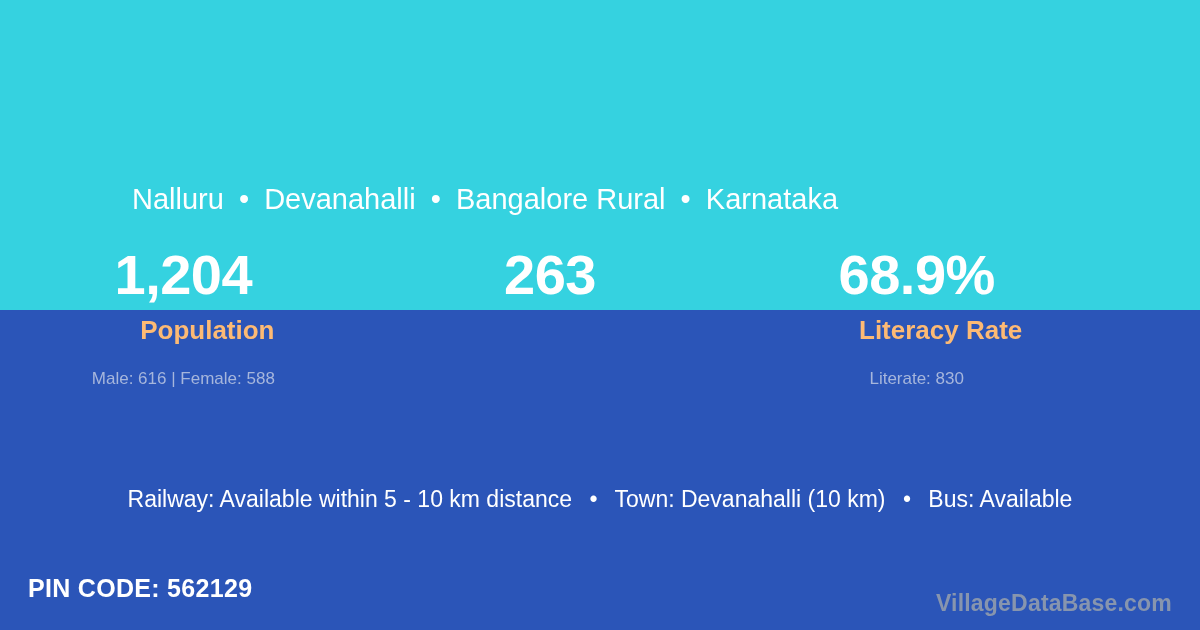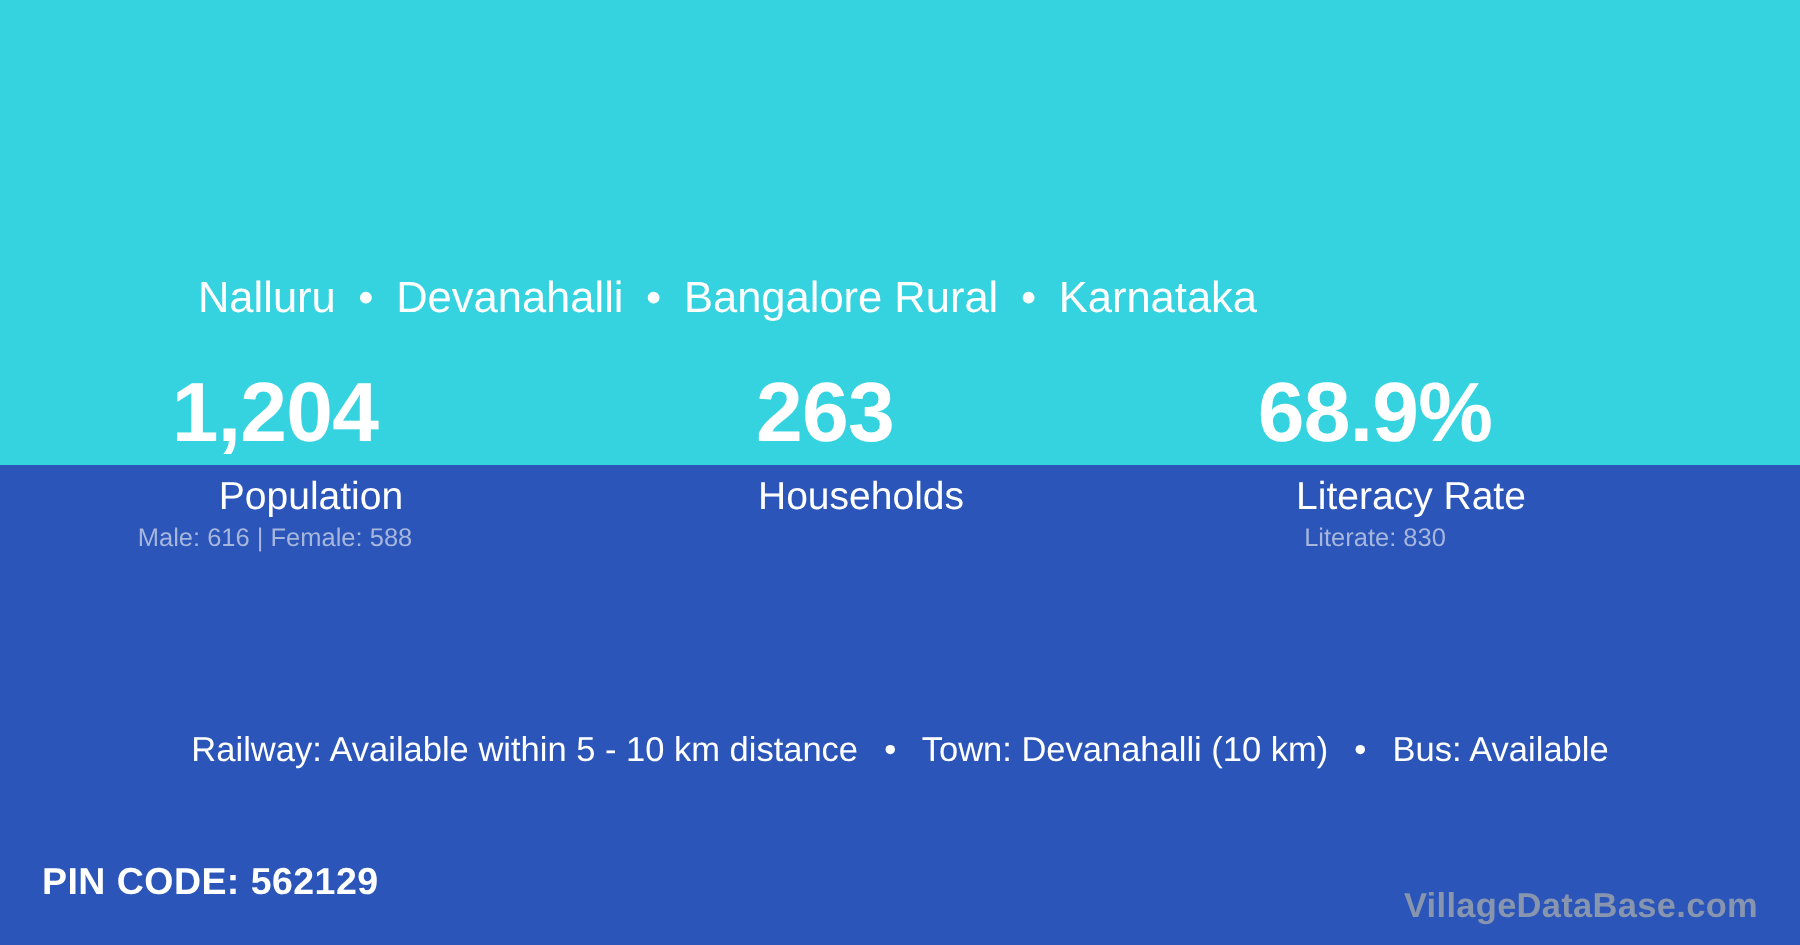--- a/index.html
+++ b/index.html
@@ -90,8 +90,8 @@
     margin-top: 4px;
     font-size: 26px;
     line-height: 32px;
-    font-weight: 400;
-    color: #ffffff;
+    font-weight: 700;
+    color: #fdba74;
     white-space: nowrap;
     padding-left: 48px;
   }

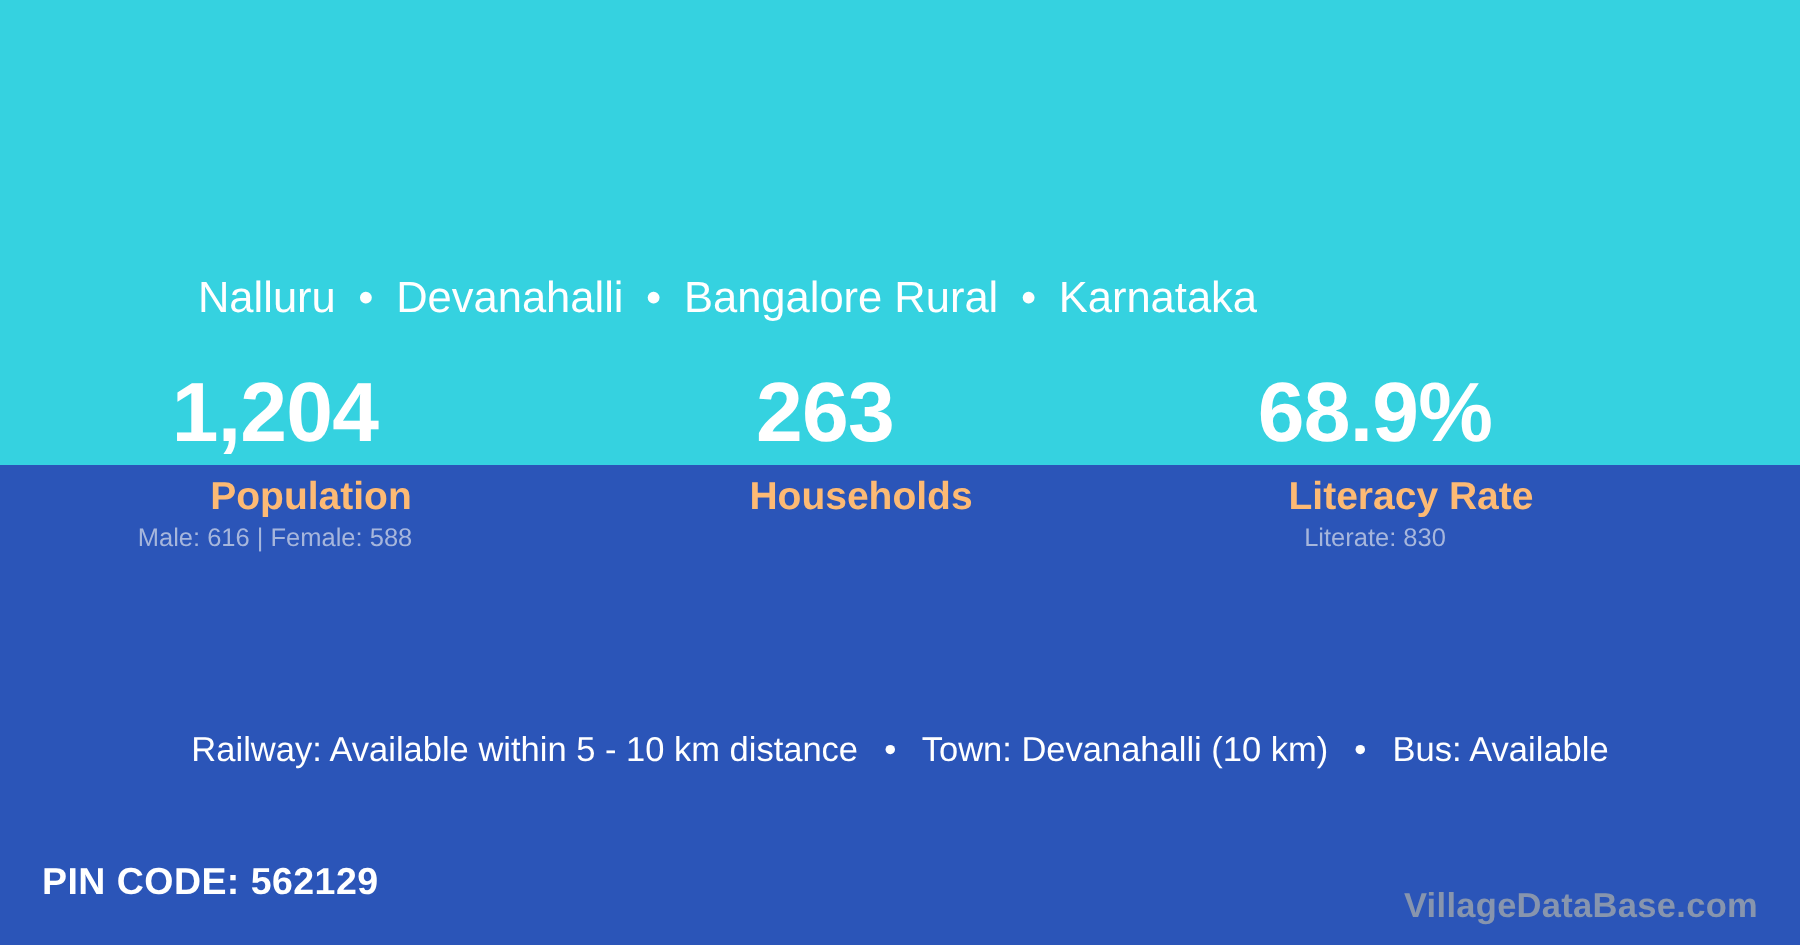--- a/index.html
+++ b/index.html
@@ -180,7 +180,6 @@
 
     <div class="stat-col">
       <div class="stat-value">263</div>
-      <div class="stat-label">Households</div>
     </div>
 
     <div class="stat-col">

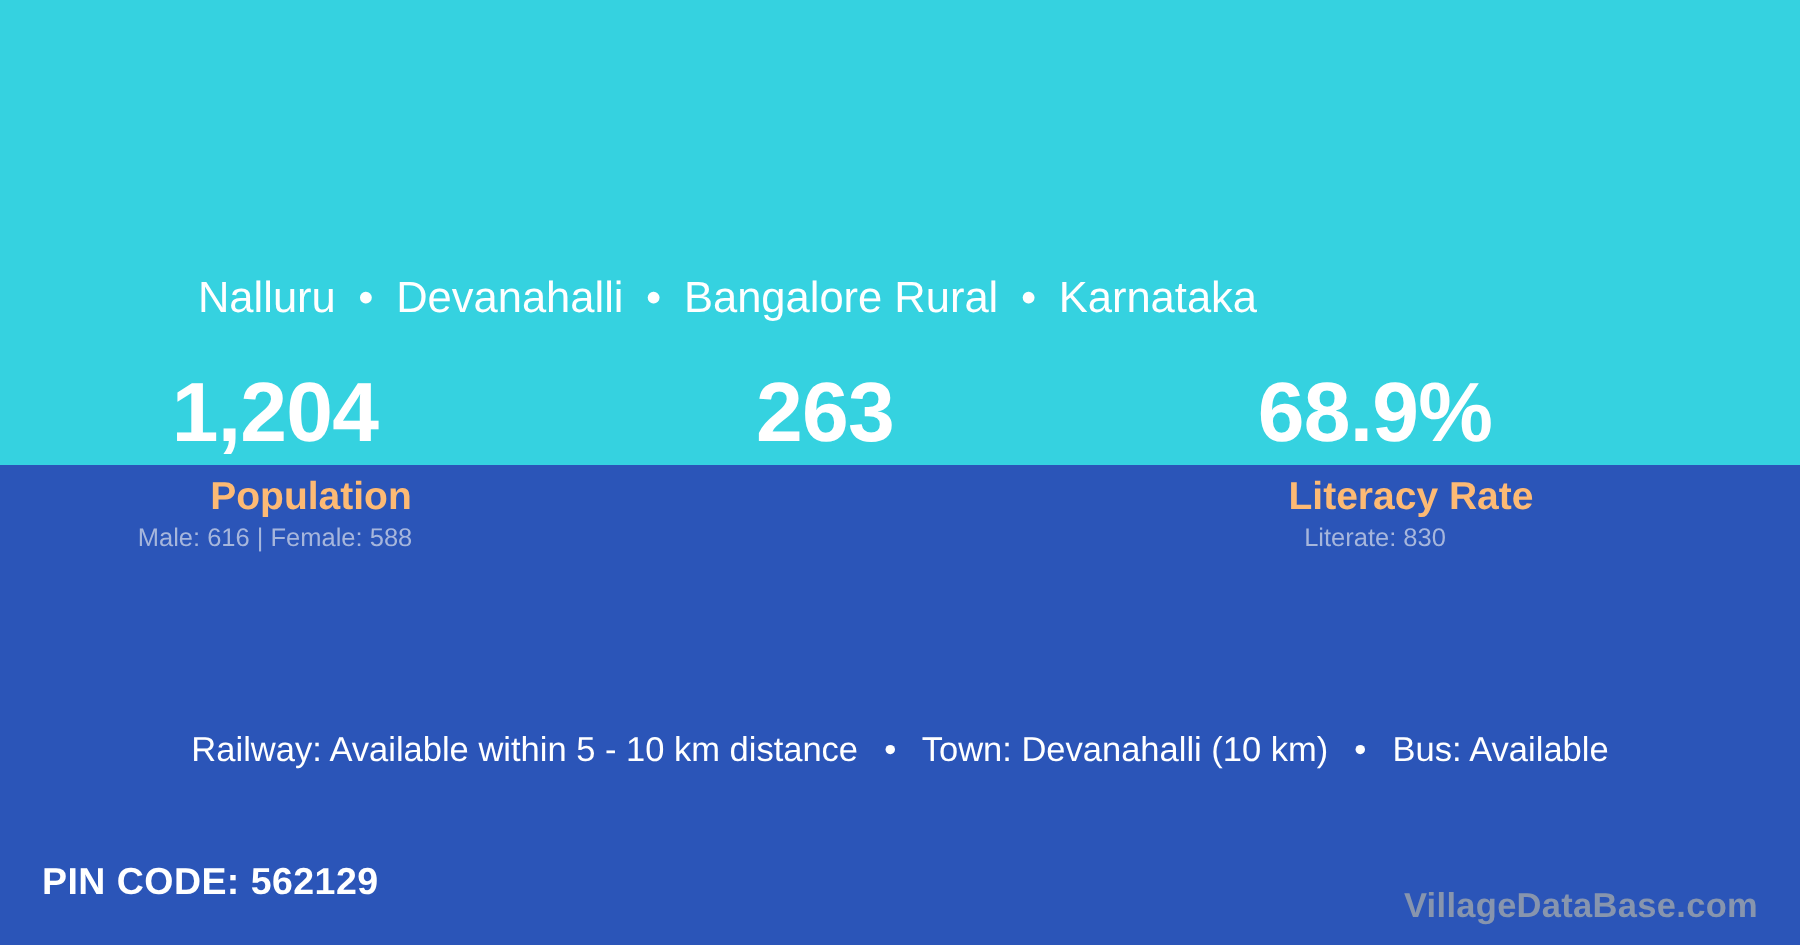--- a/index.html
+++ b/index.html
@@ -96,7 +96,7 @@
     padding-left: 48px;
   }
   .stat-sub {
-    margin-top: 2px;
+    margin-top: 22px;
     font-size: 17px;
     line-height: 22px;
     font-weight: 400;

